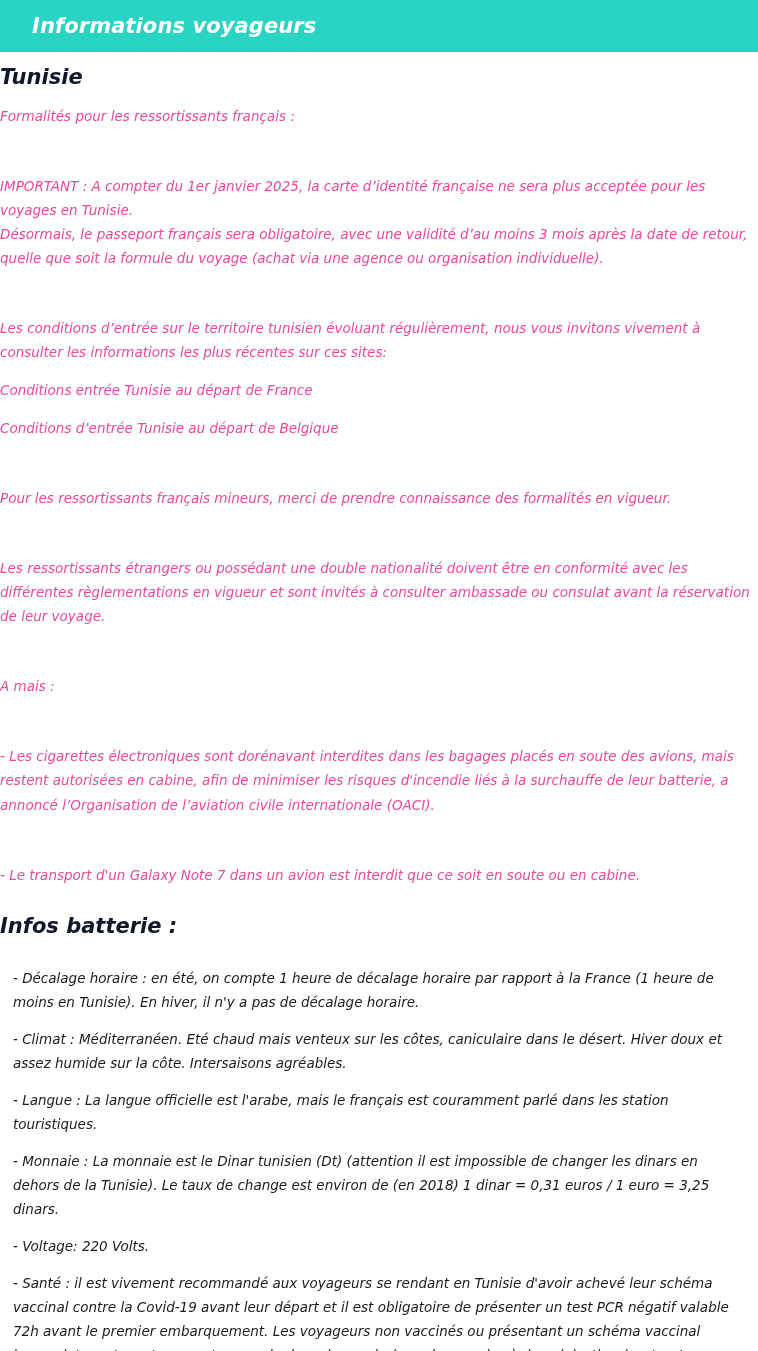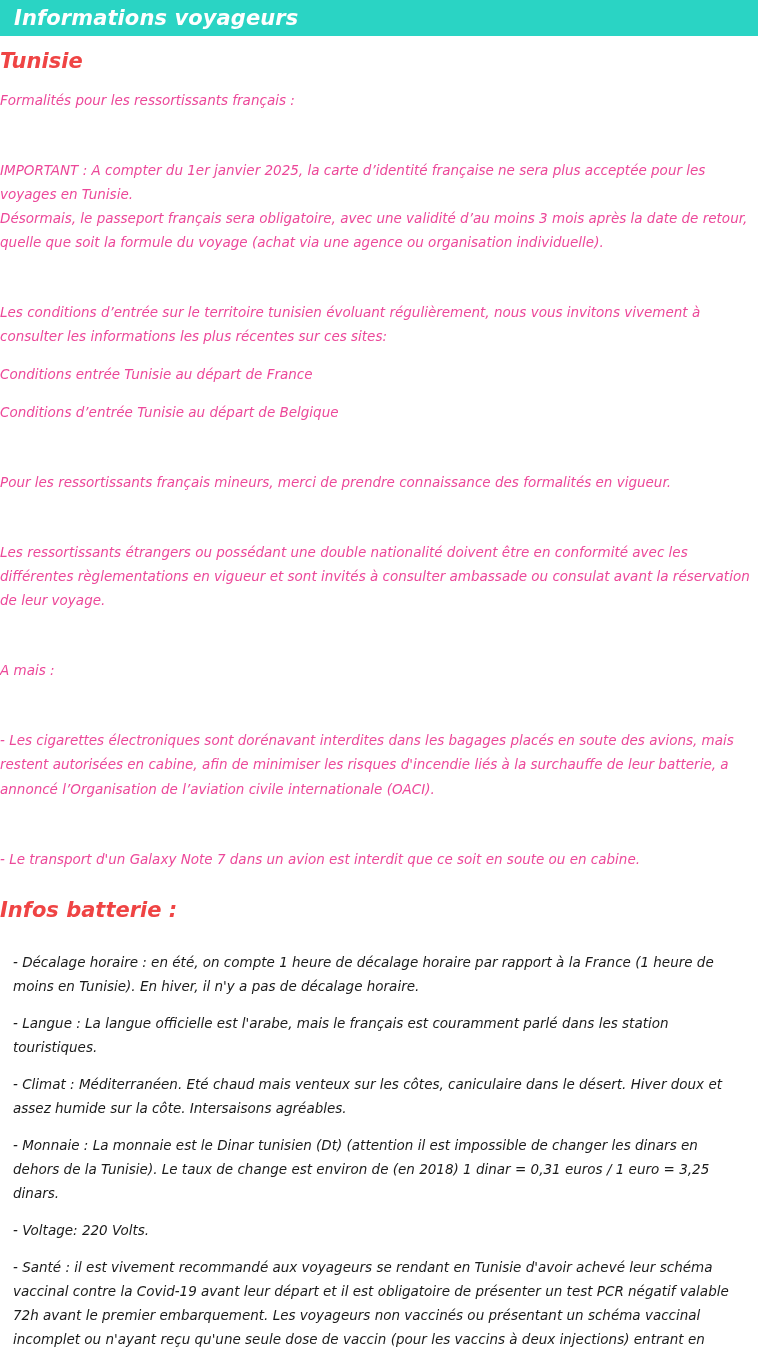--- a/index.html
+++ b/index.html
@@ -19,10 +19,10 @@
   }
   .header-bar {
     background: #2ad4c4;
-    height: 36px;
+    height: 52px;
     display: flex;
     align-items: center;
-    padding-left: 14px;
+    padding-left: 32px;
     box-sizing: border-box;
   }
   .header-title {

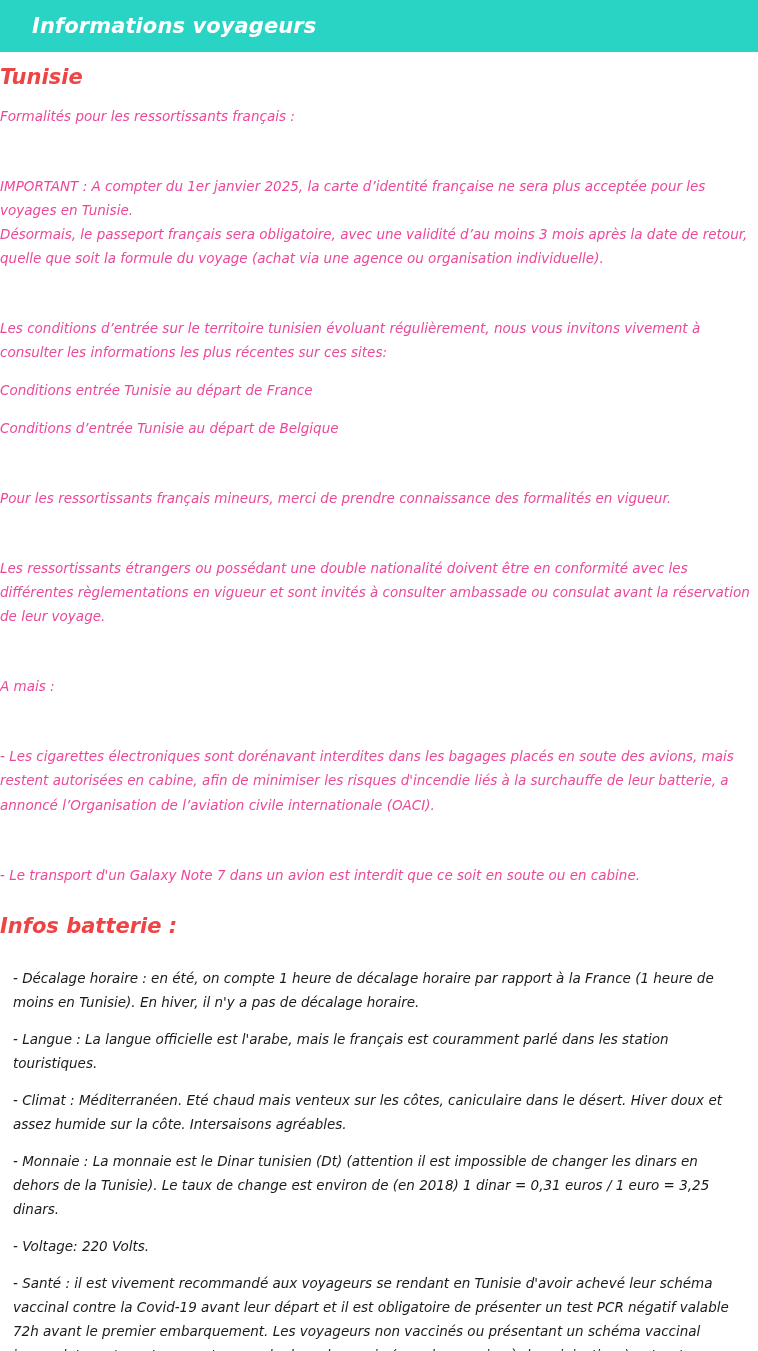--- a/index.html
+++ b/index.html
@@ -37,7 +37,7 @@
     box-sizing: border-box;
   }
   .section-title {
-    color: #ef4444;
+    color: #0f172a;
     font-style: italic;
     font-weight: bold;
     font-size: 21px;

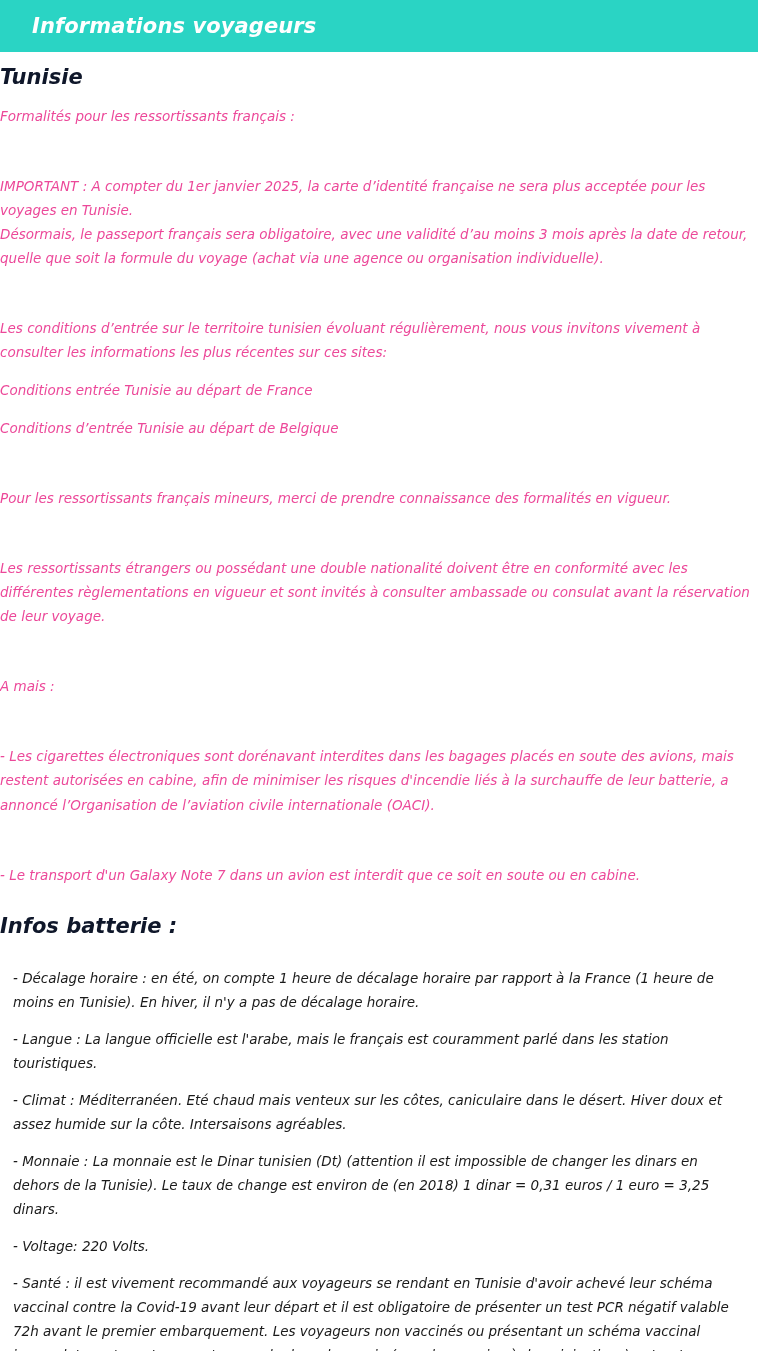--- a/index.html
+++ b/index.html
@@ -126,8 +126,8 @@
 
     <div class="infos-block">
       <p class="list-line">- Décalage horaire : en été, on compte 1 heure de décalage horaire par rapport à la France (1 heure de moins en Tunisie). En hiver, il n'y a pas de décalage horaire.</p>
+      <p class="list-line">- Climat : Méditerranéen. Eté chaud mais venteux sur les côtes, caniculaire dans le désert. Hiver doux et assez humide sur la côte. Intersaisons agréables.</p>
       <p class="list-line">- Langue : La langue officielle est l'arabe, mais le français est couramment parlé dans les station touristiques.</p>
-      <p class="list-line">- Climat : Méditerranéen. Eté chaud mais venteux sur les côtes, caniculaire dans le désert. Hiver doux et assez humide sur la côte. Intersaisons agréables.</p>
       <p class="list-line">- Monnaie : La monnaie est le Dinar tunisien (Dt) (attention il est impossible de changer les dinars en dehors de la Tunisie). Le taux de change est environ de (en 2018) 1 dinar = 0,31 euros / 1 euro = 3,25 dinars.</p>
       <p class="list-line">- Voltage: 220 Volts.</p>
       <p class="list-line">- Santé : il est vivement recommandé aux voyageurs se rendant en Tunisie d'avoir achevé leur schéma vaccinal contre la Covid-19 avant leur départ et il est obligatoire de présenter un test PCR négatif valable 72h avant le premier embarquement. Les voyageurs non vaccinés ou présentant un schéma vaccinal incomplet ou n'ayant reçu qu'une seule dose de vaccin (pour les vaccins à deux injections) entrant en Tunisie doivent entre autres, se soumettre à un confinement obligatoire de 7 jours à partir de leur arrivée en Tunisie, à leurs frais, dans l'un des centres de confinement définis par les autorités tunisiennes. Plus d'informations sur httpsXXXwww.diplomatie.gouv.fr/fr/conseils-aux-voyageurs/conseils-par-pays-destination/tunisie/</p>

